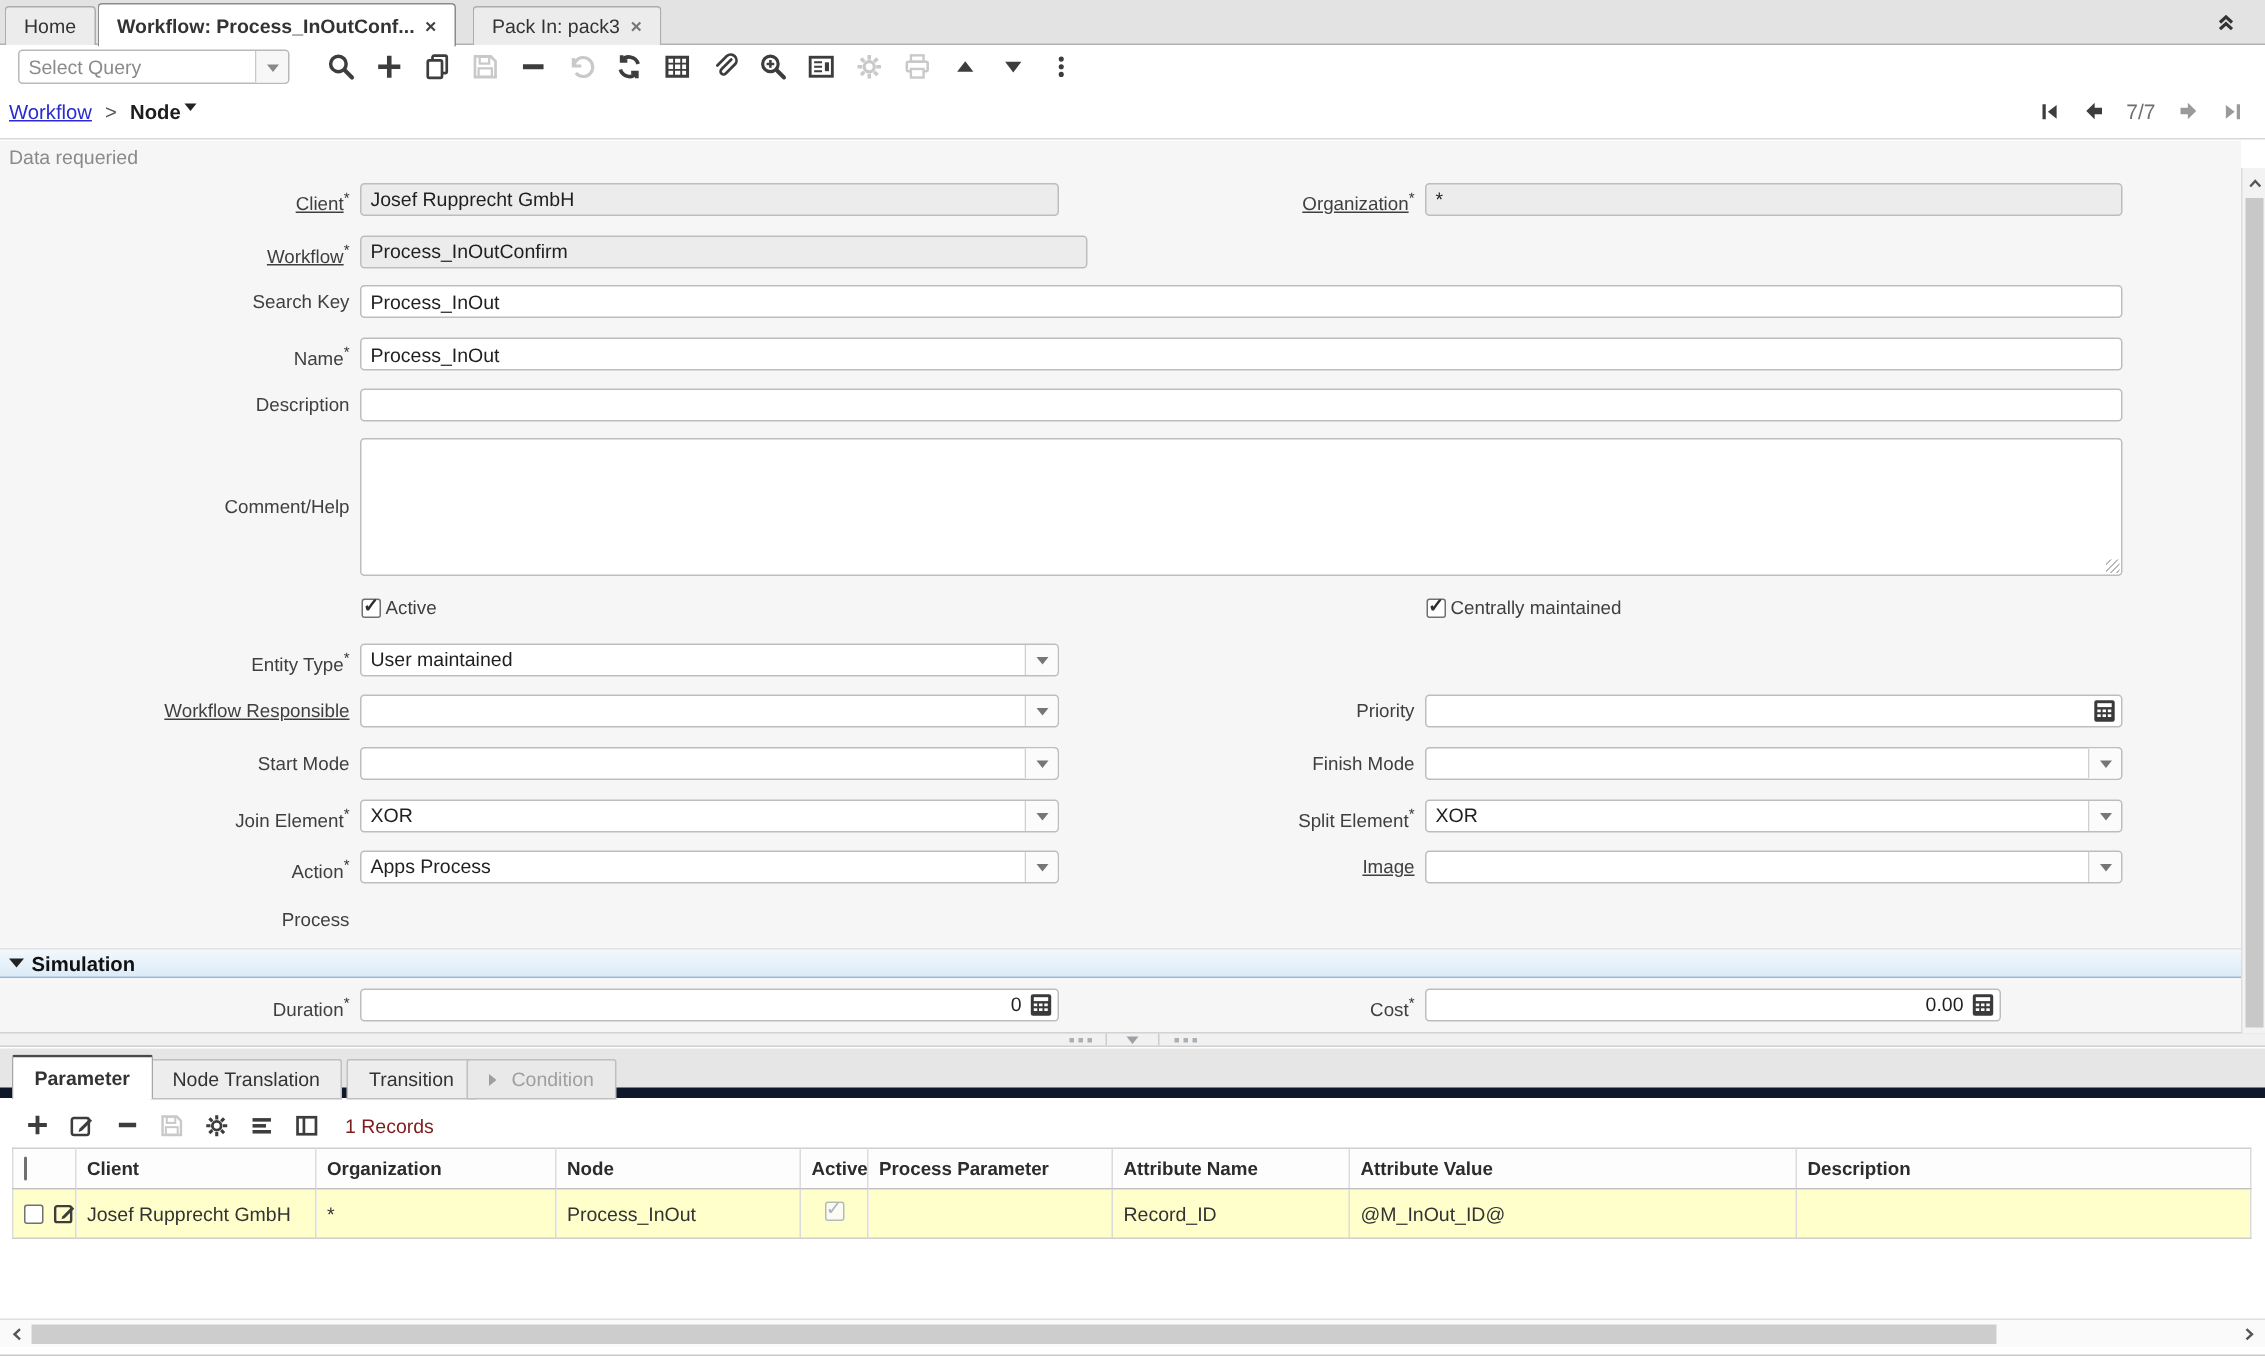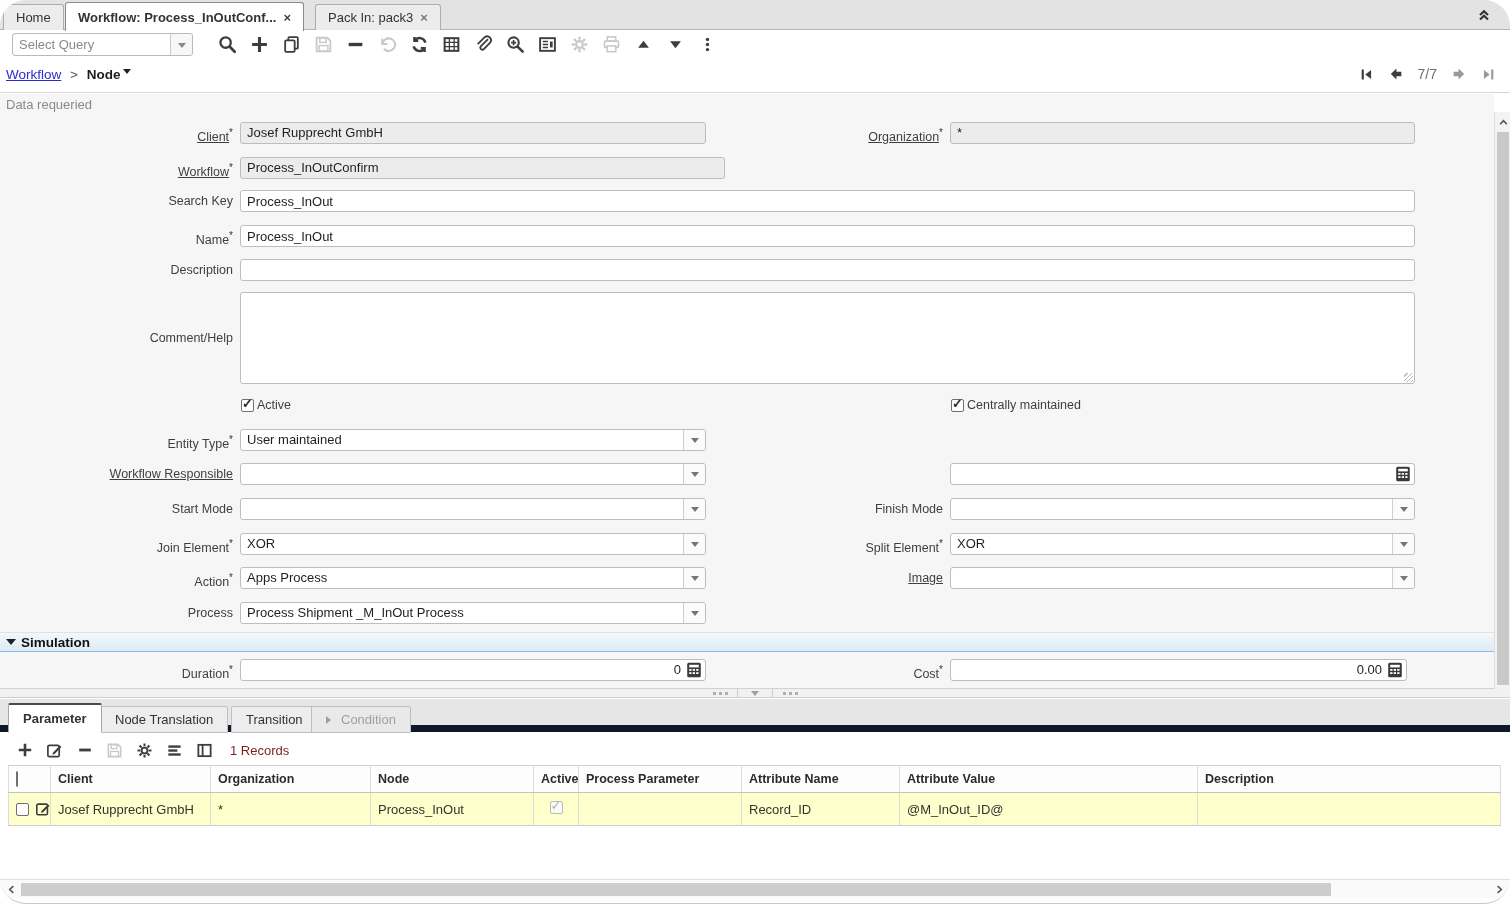--- a/index.html
+++ b/index.html
@@ -7,7 +7,7 @@
   #app {
     position:relative; width:1510px; height:904px; overflow:hidden;
     font-family:"Liberation Sans", sans-serif; font-size:13px; color:#222;
-    background:#fff; border-bottom:1px solid #c9c9c9;border-radius:26px;
+    background:#fff; border-bottom:1px solid #c9c9c9;
   }
   svg { display:block; }
   .ic { color:#3d3d3d; }

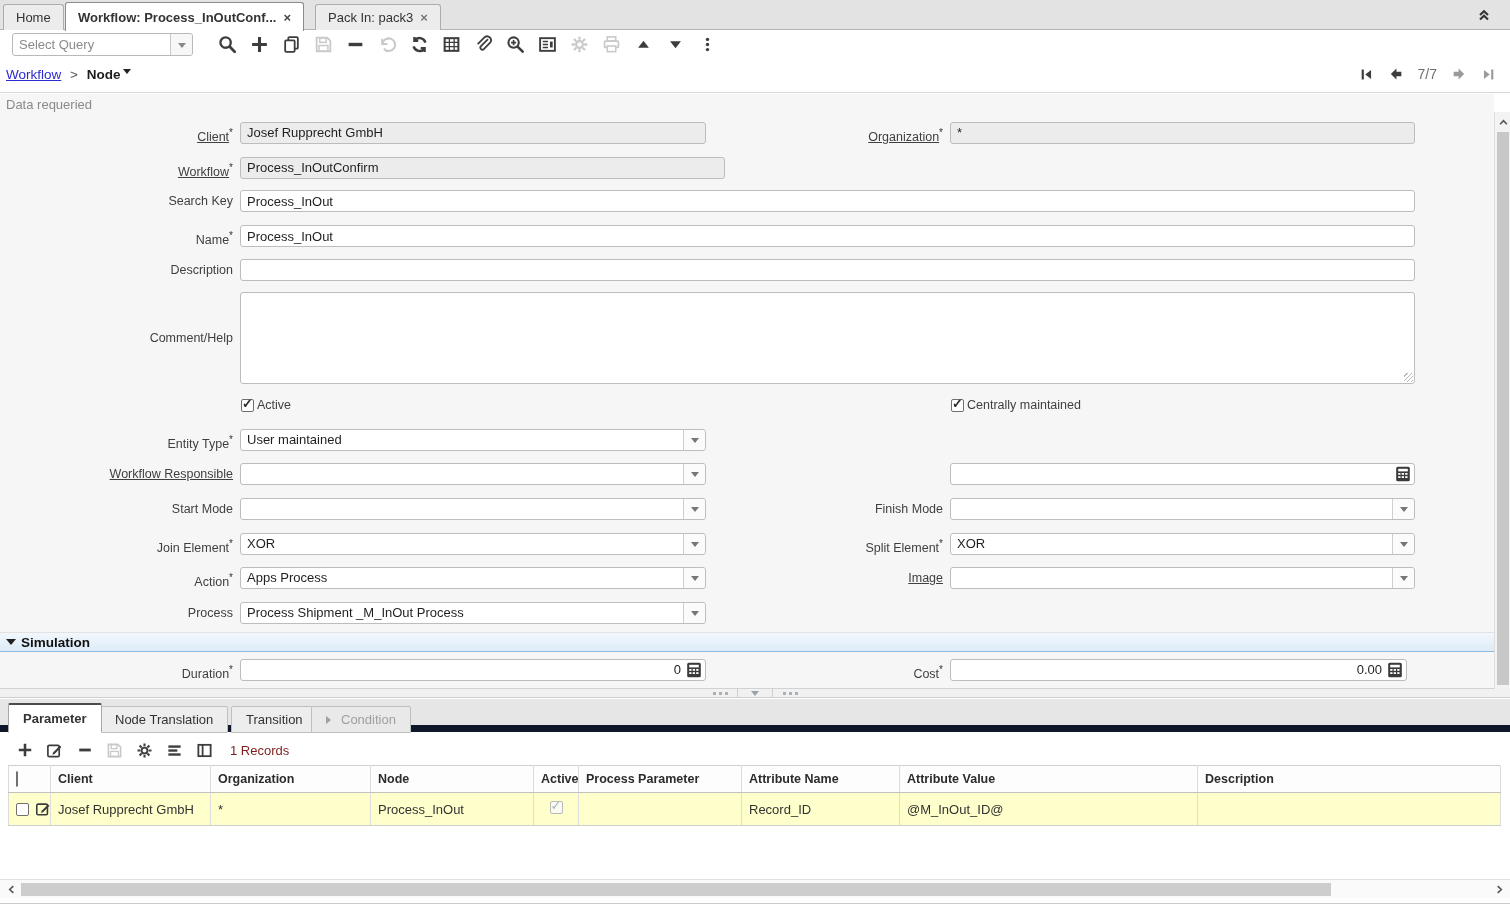--- a/index.html
+++ b/index.html
@@ -327,6 +327,7 @@
     <div class="field combo" style="left:240px; top:369px; width:466px;">
       <span></span><span class="ddbtn"></span>
     </div>
+    <div class="lbl rcol" style="top:369px;"><span class="txt">Priority</span></div>
     <div class="field numfield" style="left:950px; top:369px; width:465px;">
       <span></span>
       <span class="calcbtn">

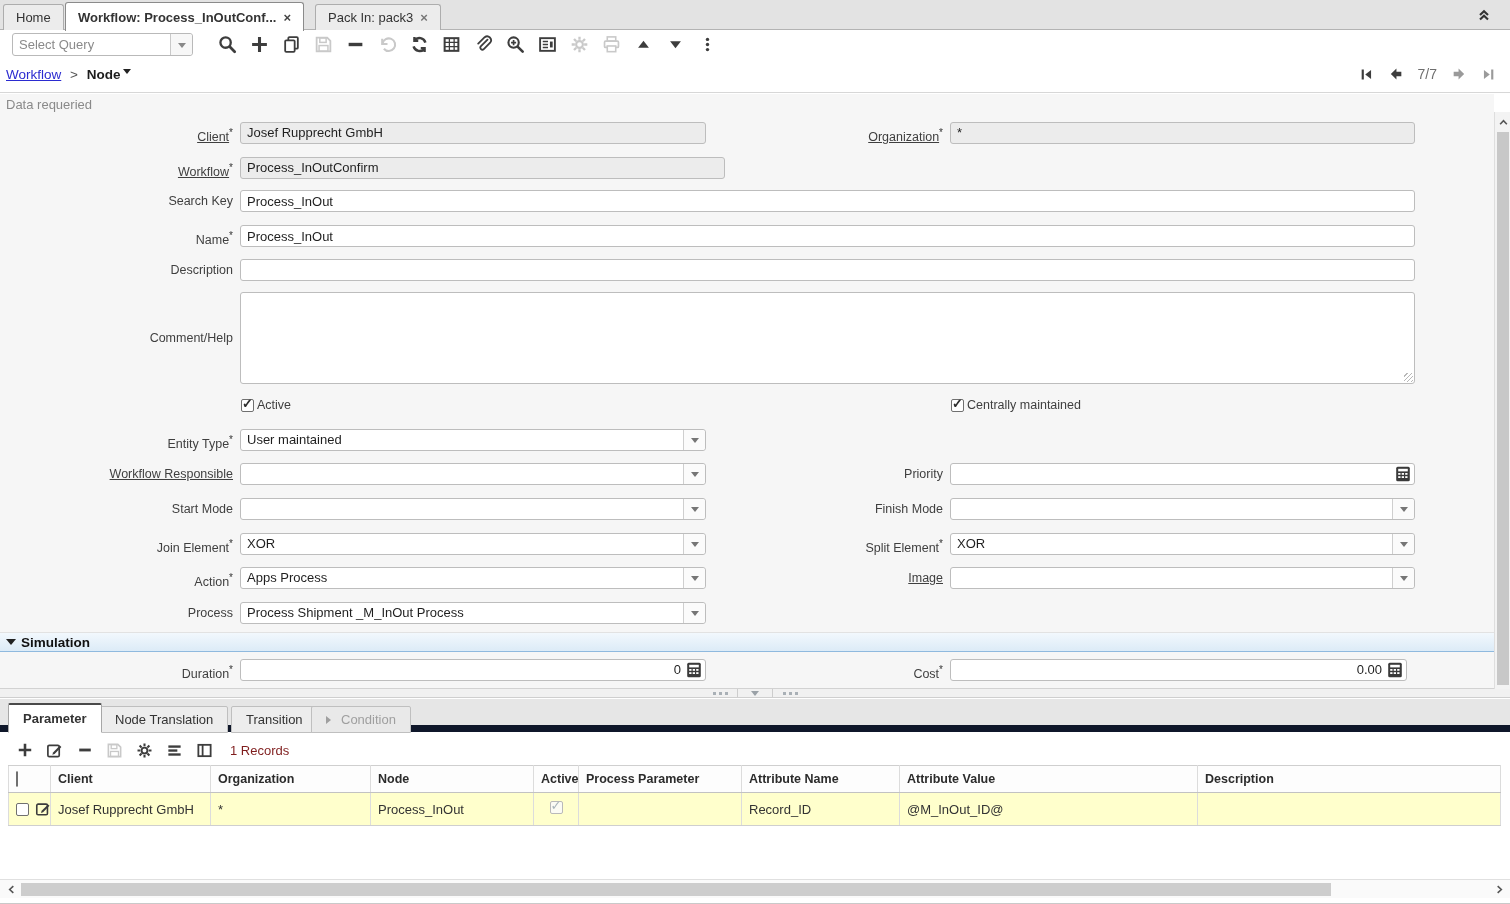--- a/index.html
+++ b/index.html
@@ -374,9 +374,6 @@
     </div>
 
     <div class="lbl" style="top:508px;"><span class="txt">Process</span></div>
-    <div class="field combo" style="left:240px; top:508px; width:466px;">
-      <span>Process Shipment _M_InOut Process</span><span class="ddbtn"></span>
-    </div>
 
     <div class="simheader">
       <span class="tri"></span>

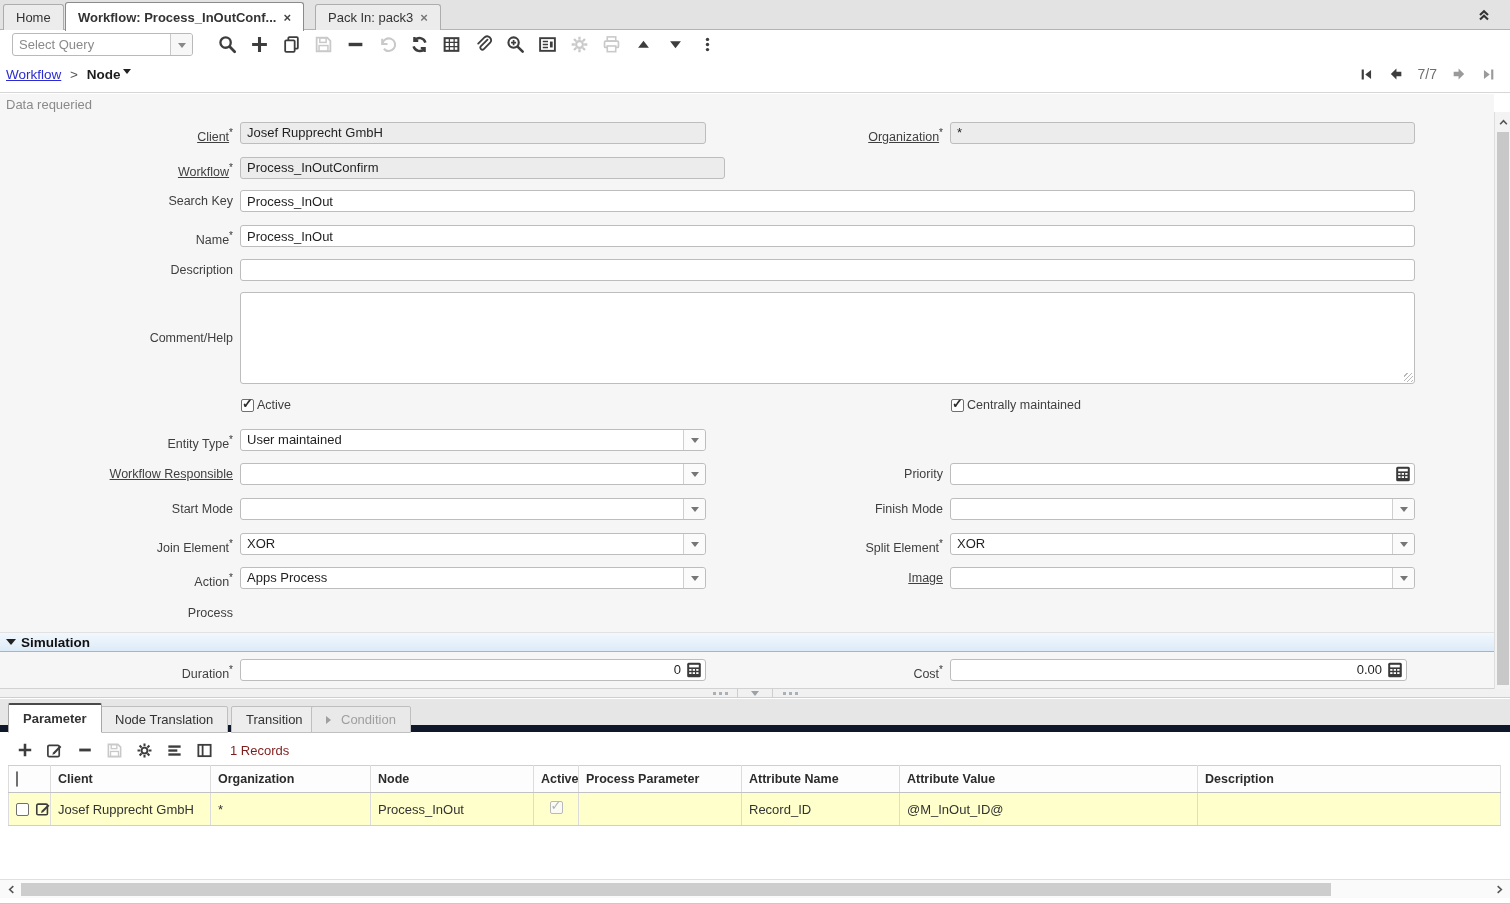--- a/index.html
+++ b/index.html
@@ -398,7 +398,7 @@
         </span>
     </div>
     <div class="lbl rcol" style="top:565px;"><span class="txt">Cost</span><sup>*</sup></div>
-    <div class="field numfield" style="left:950px; top:565px; width:457px;">
+    <div class="field numfield" style="left:950px; top:565px; width:384px;">
       <span>0.00</span>
       <span class="calcbtn">
           <svg width="16" height="16" viewBox="0 0 16 16">

